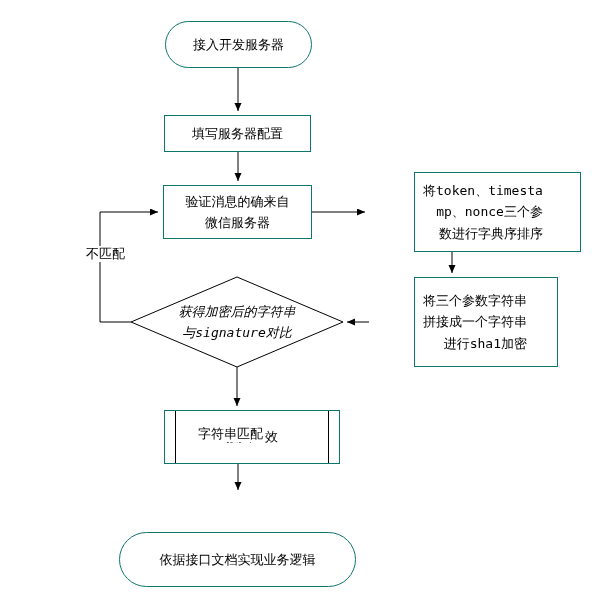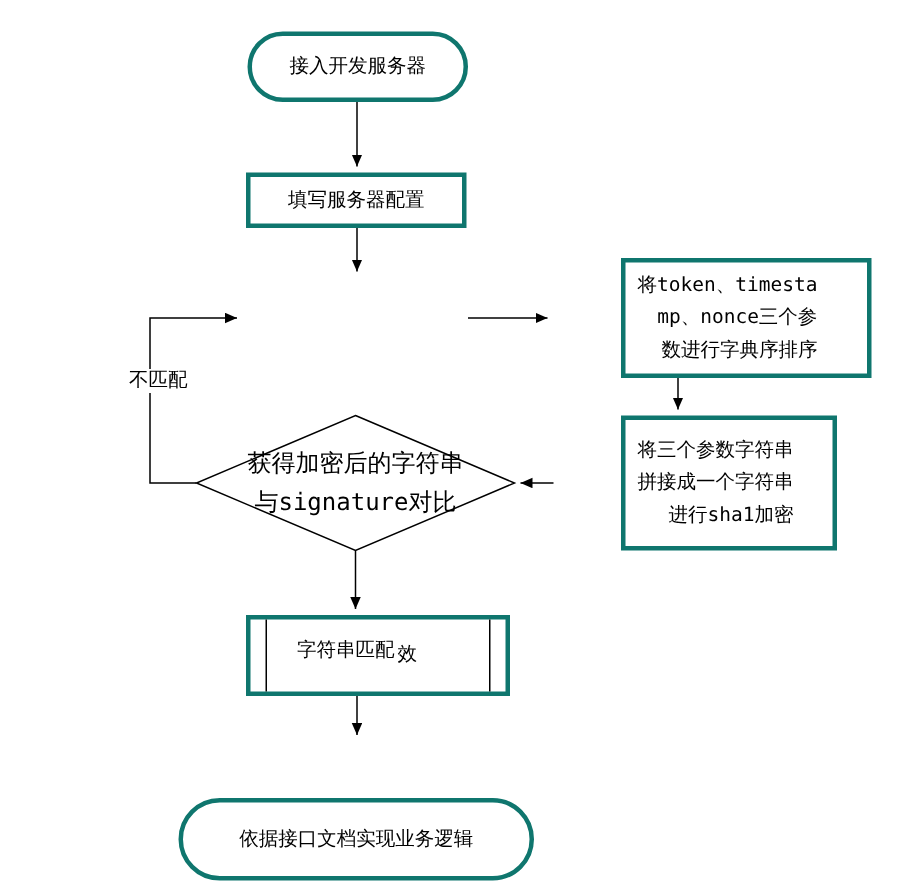--- a/index.html
+++ b/index.html
@@ -22,7 +22,7 @@
   }
   .node {
     position:absolute;
-    border:3px solid #0f766e;
+    border:1px solid #0f766e;
     background:#ffffff;
     display:flex;
     align-items:center;

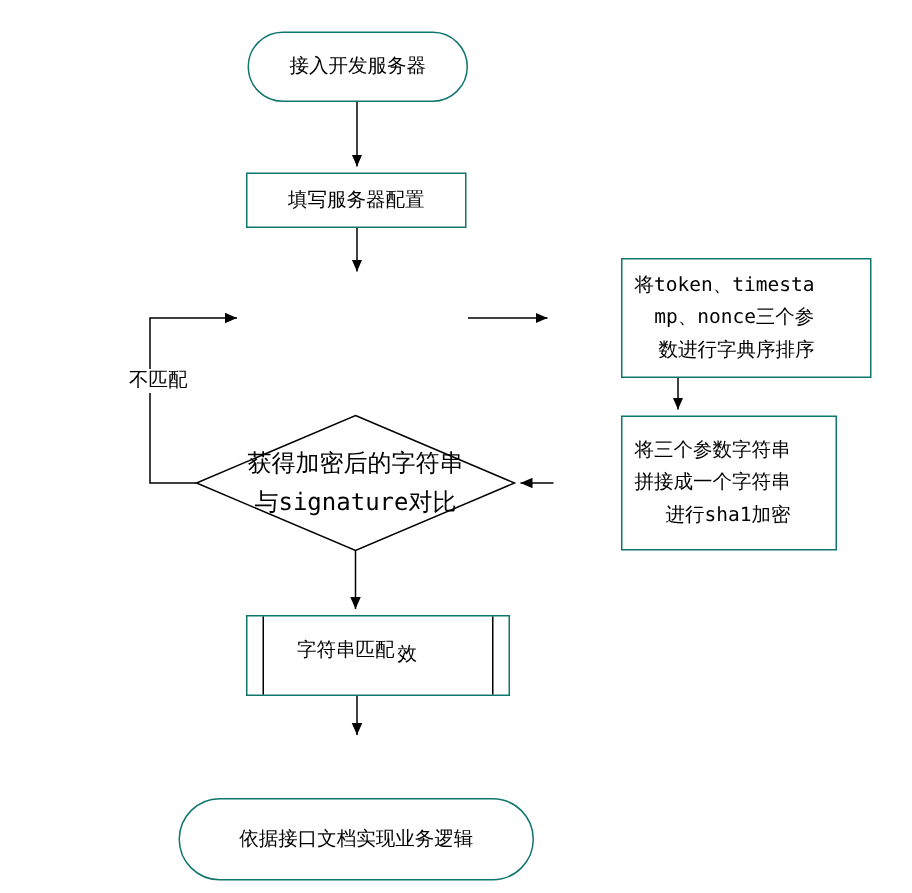--- a/index.html
+++ b/index.html
@@ -110,6 +110,10 @@
     <span>填写服务器配置</span>
   </div>
 
+  <div class="node" style="left:163px; top:185px; width:149px; height:54px;">
+    <span>验证消息的确来自
+微信服务器</span>
+  </div>
 
   <div class="node process-left" style="left:369px; top:172px; width:167px; height:80px;">
     <span>将token、timesta

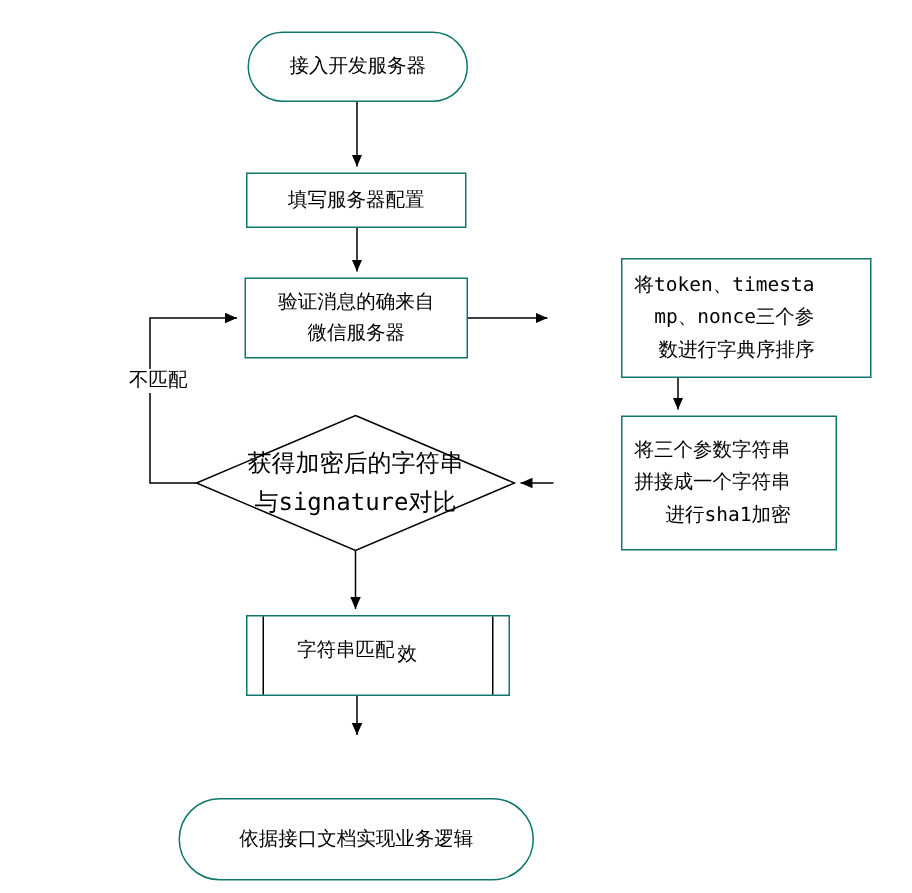--- a/index.html
+++ b/index.html
@@ -47,10 +47,11 @@
     align-items:center;
     justify-content:center;
     text-align:center;
-    font-size:16px;
+    font-size:13px;
     line-height:1.65;
     white-space:pre-line;
     z-index:2;
+    font-style:italic;
   }
   .edge-label {
     position:absolute;

